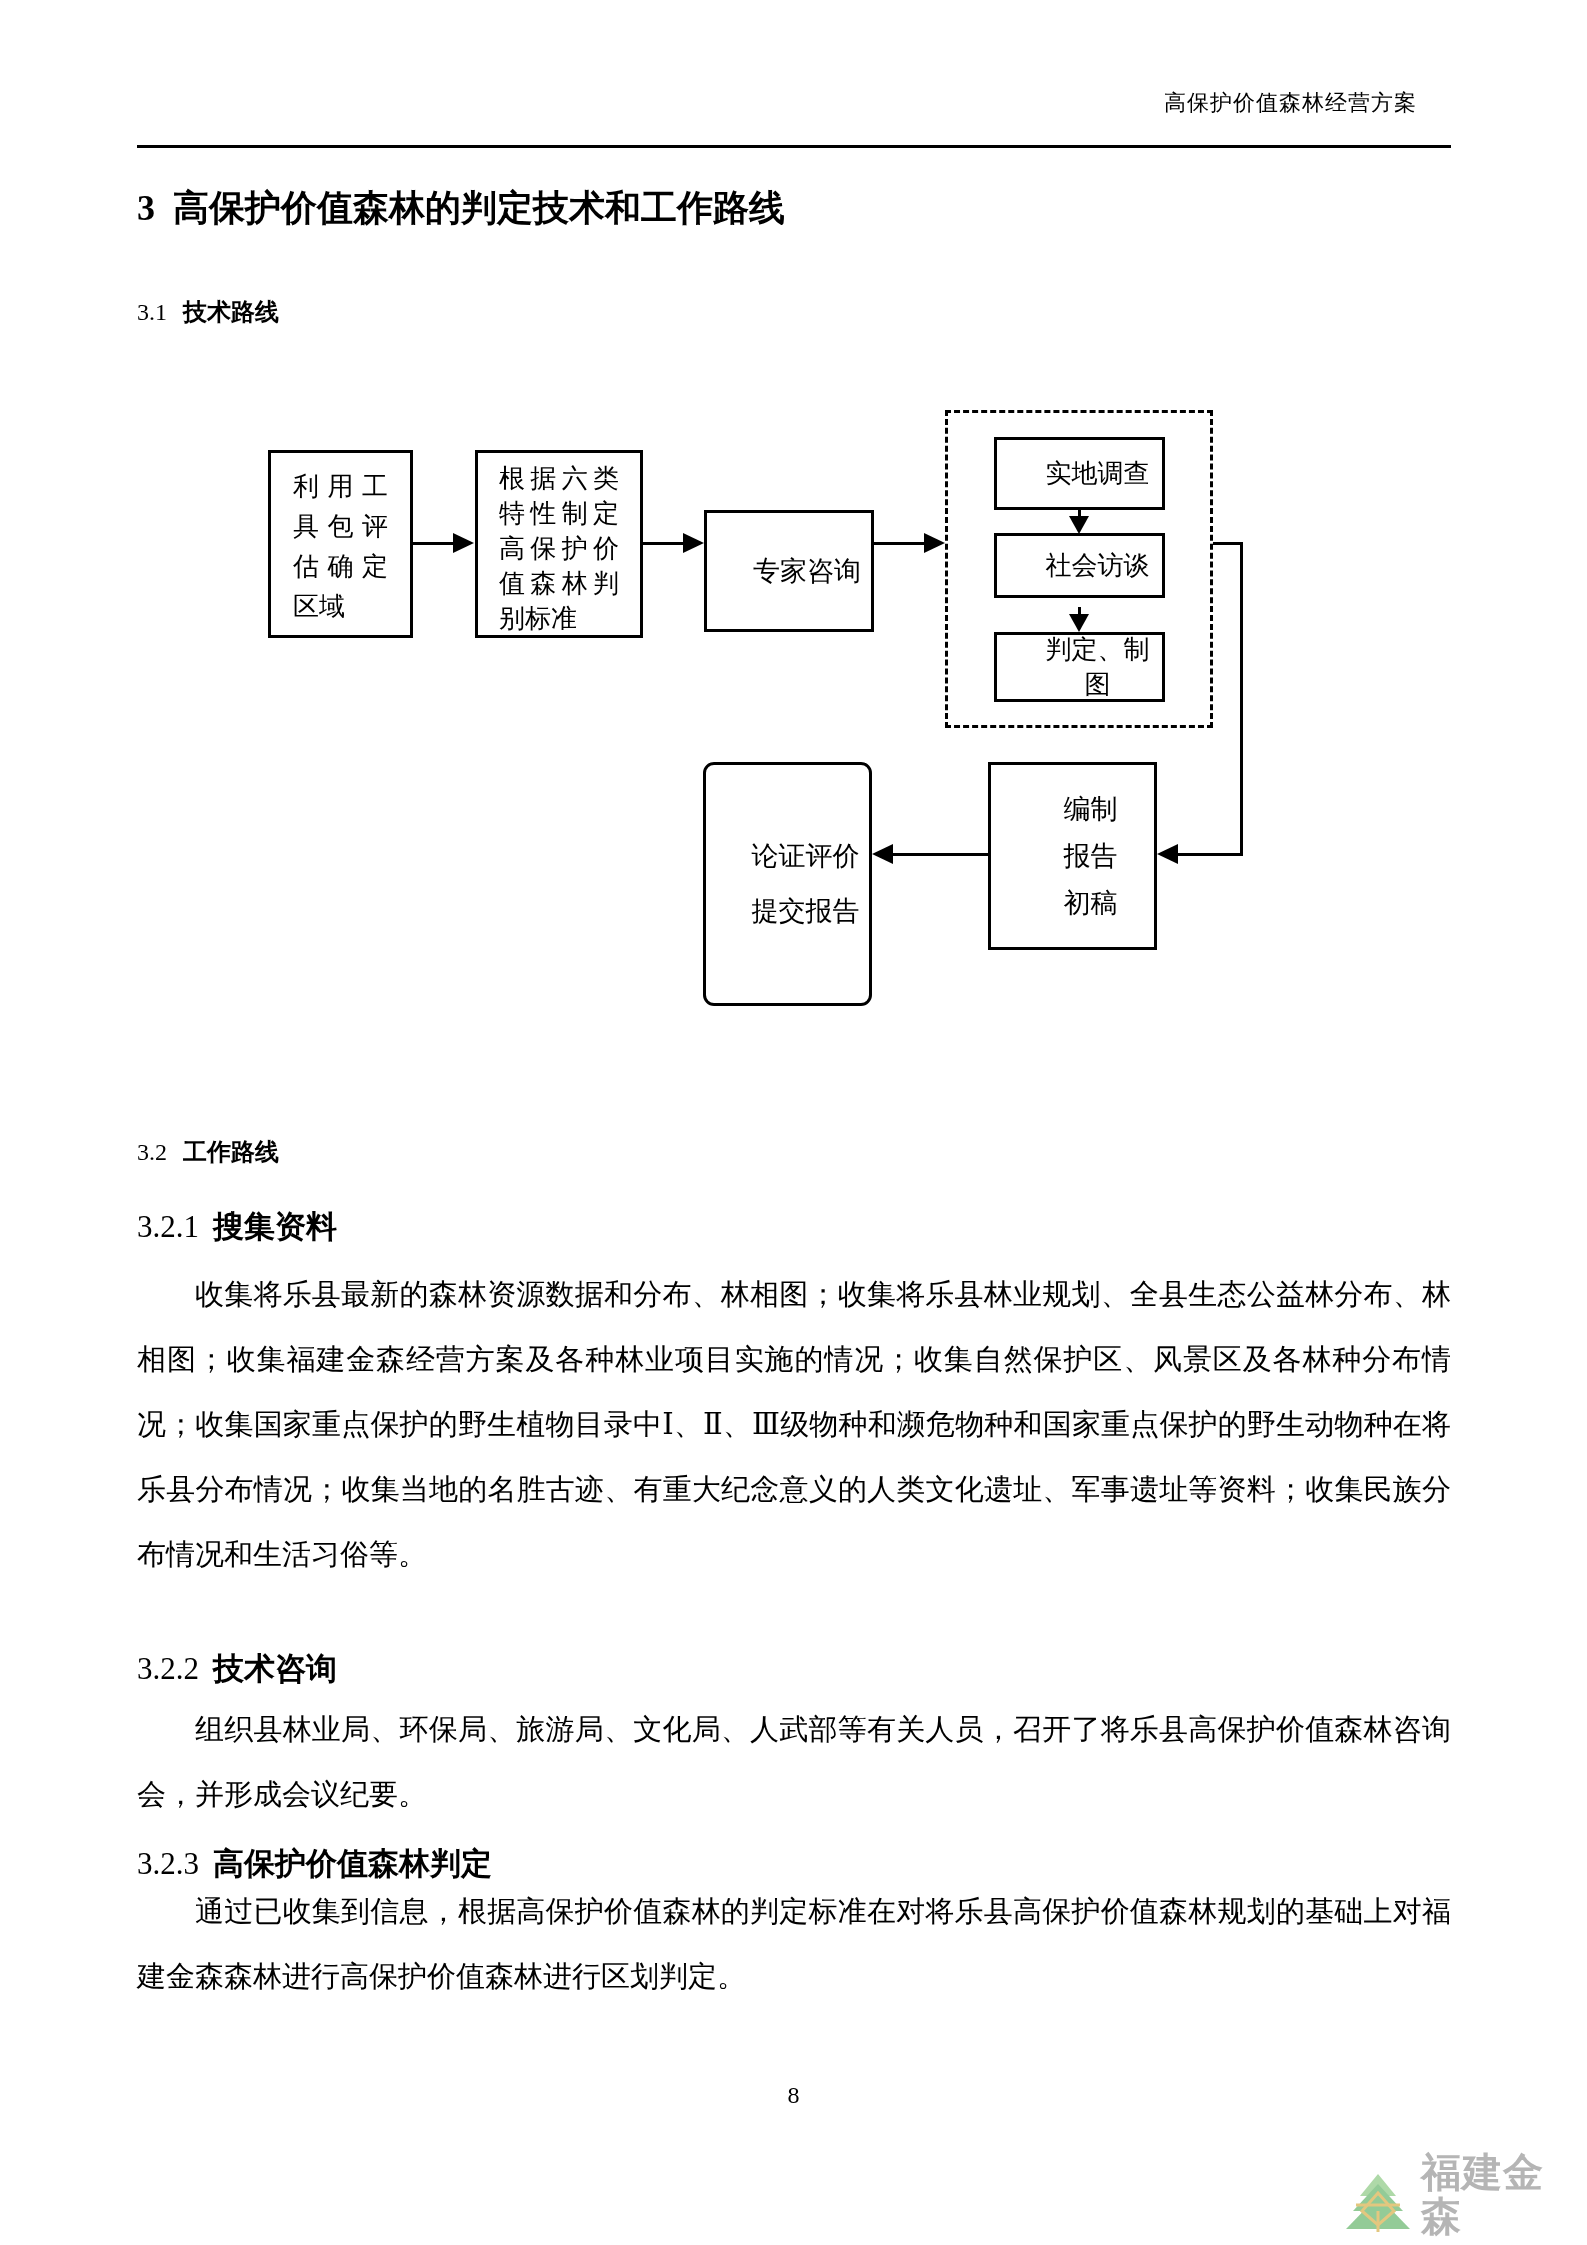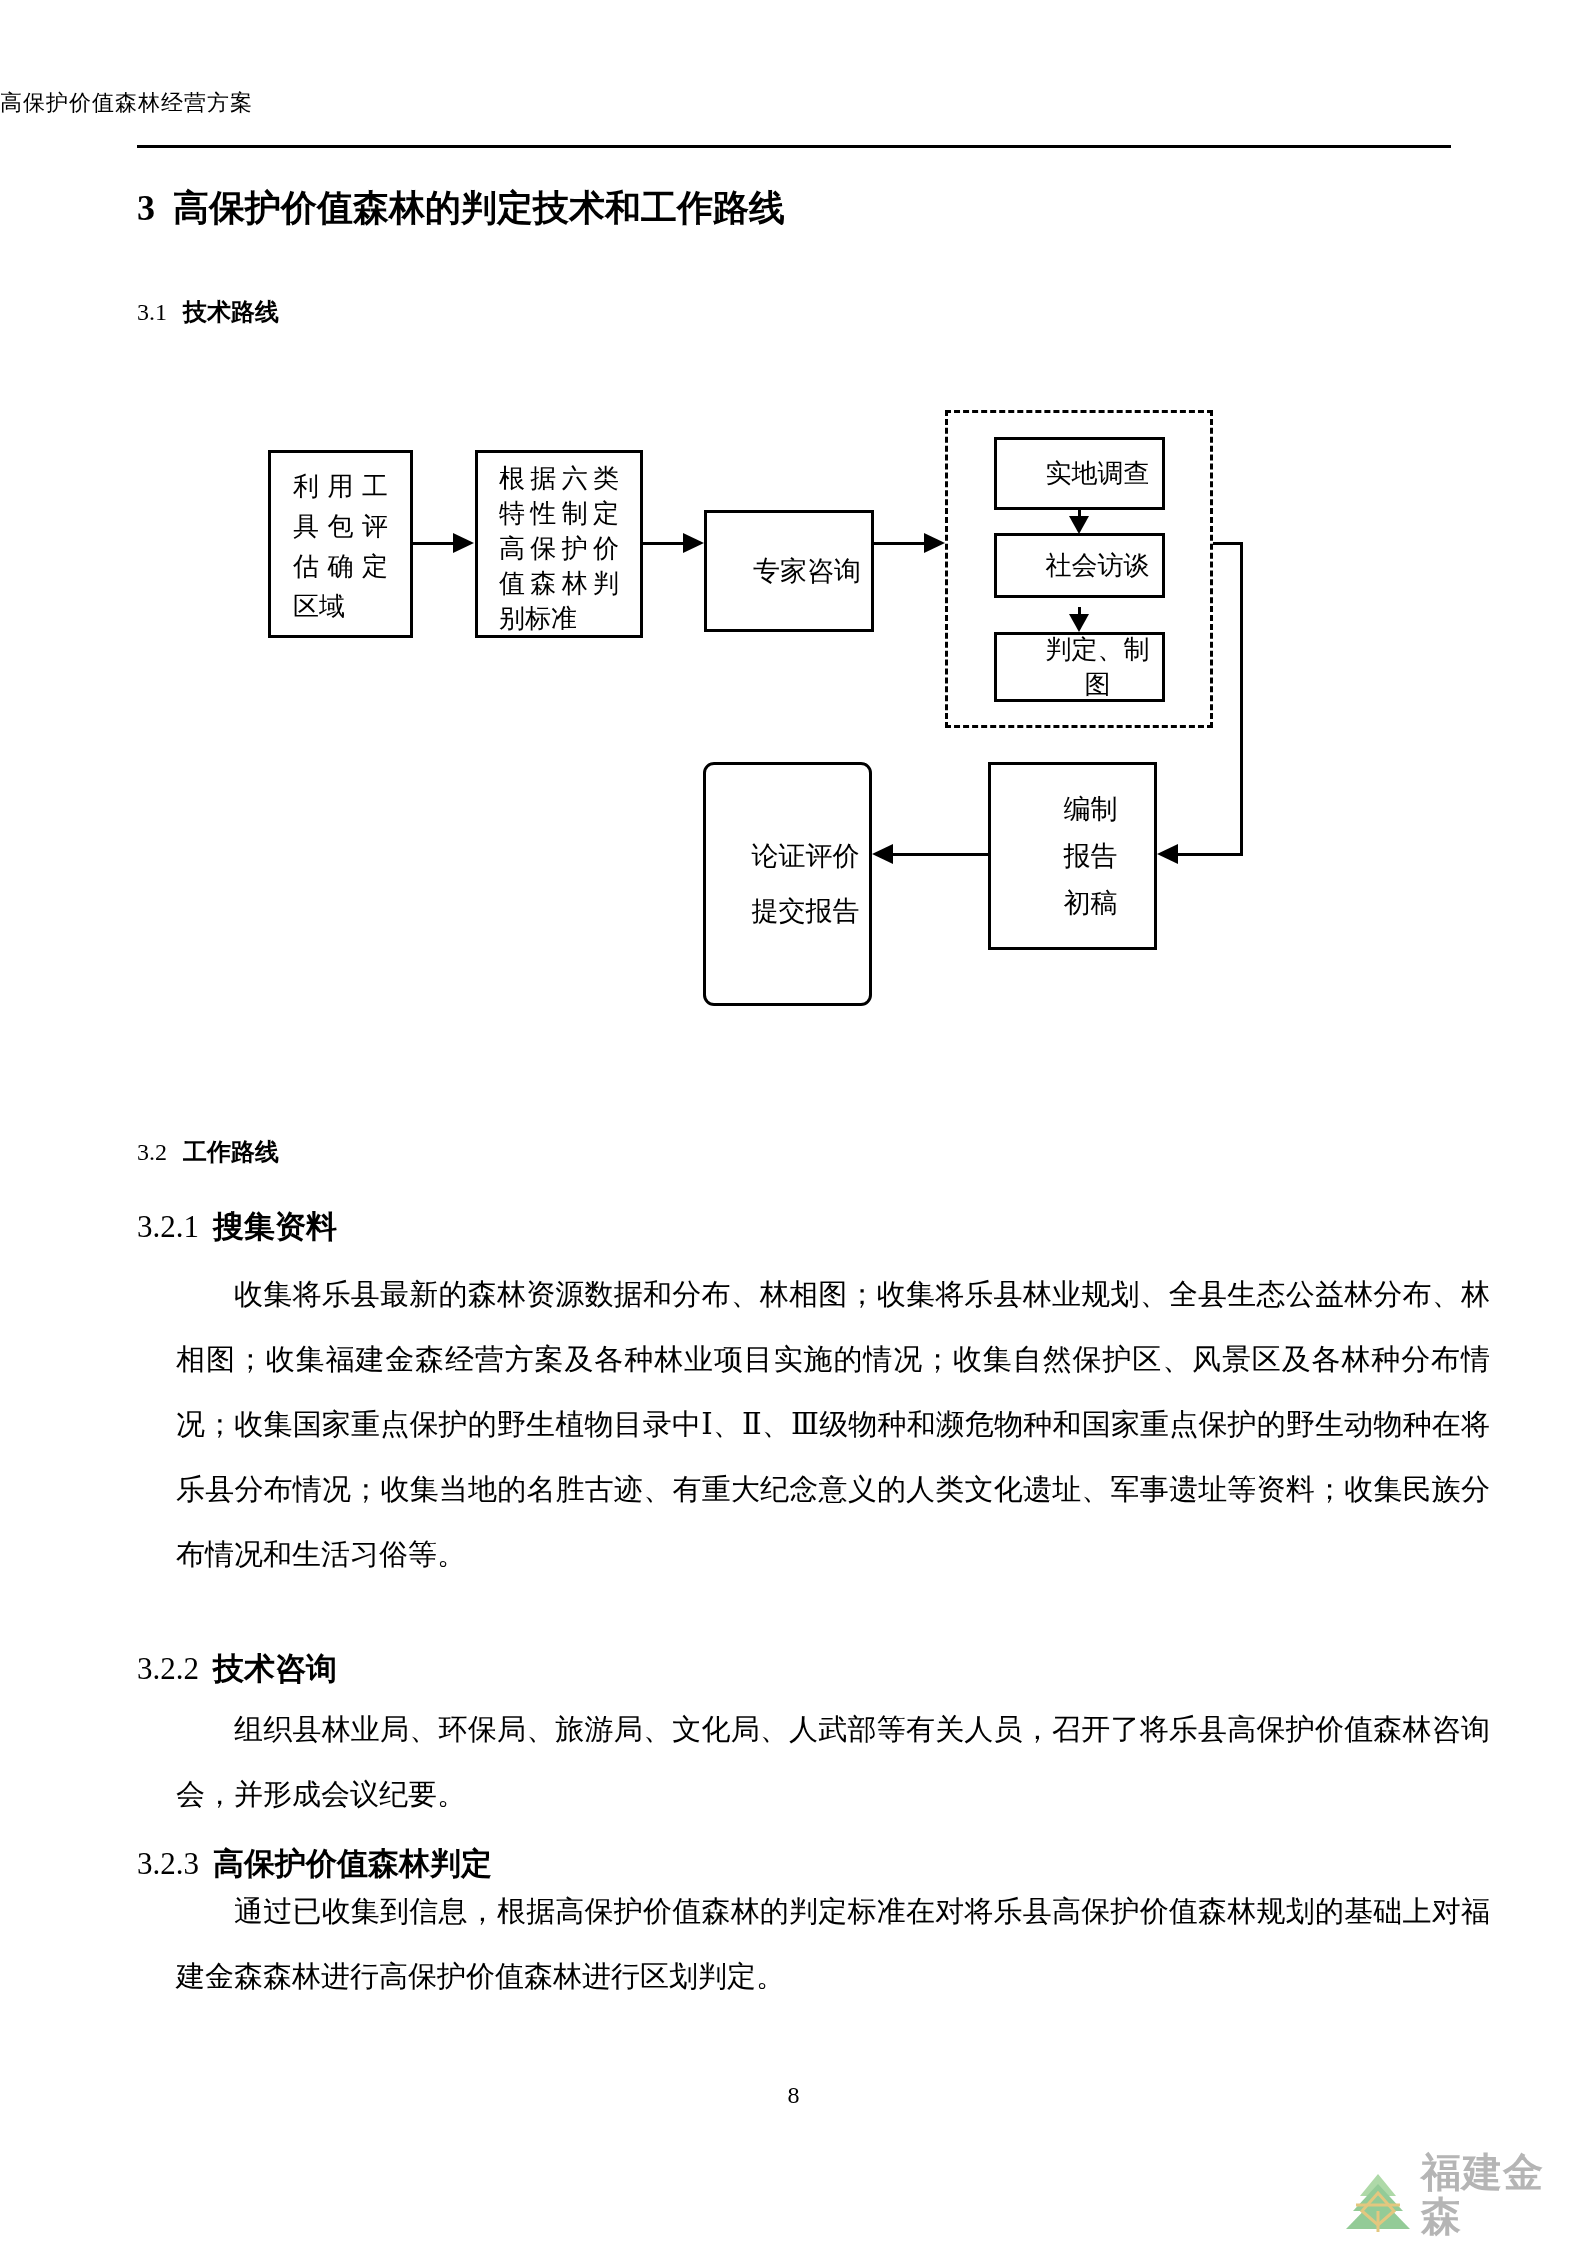--- a/index.html
+++ b/index.html
@@ -16,7 +16,7 @@
   
   .hdr-title{
     left:0;top:88px;width:1417px;
-    text-align:left;font-size:22px;letter-spacing:1px;
+    text-align:right;font-size:22px;letter-spacing:1px;
   }
   .hdr-rule{left:137px;top:145px;width:1314px;height:3px;background:#000;}
 

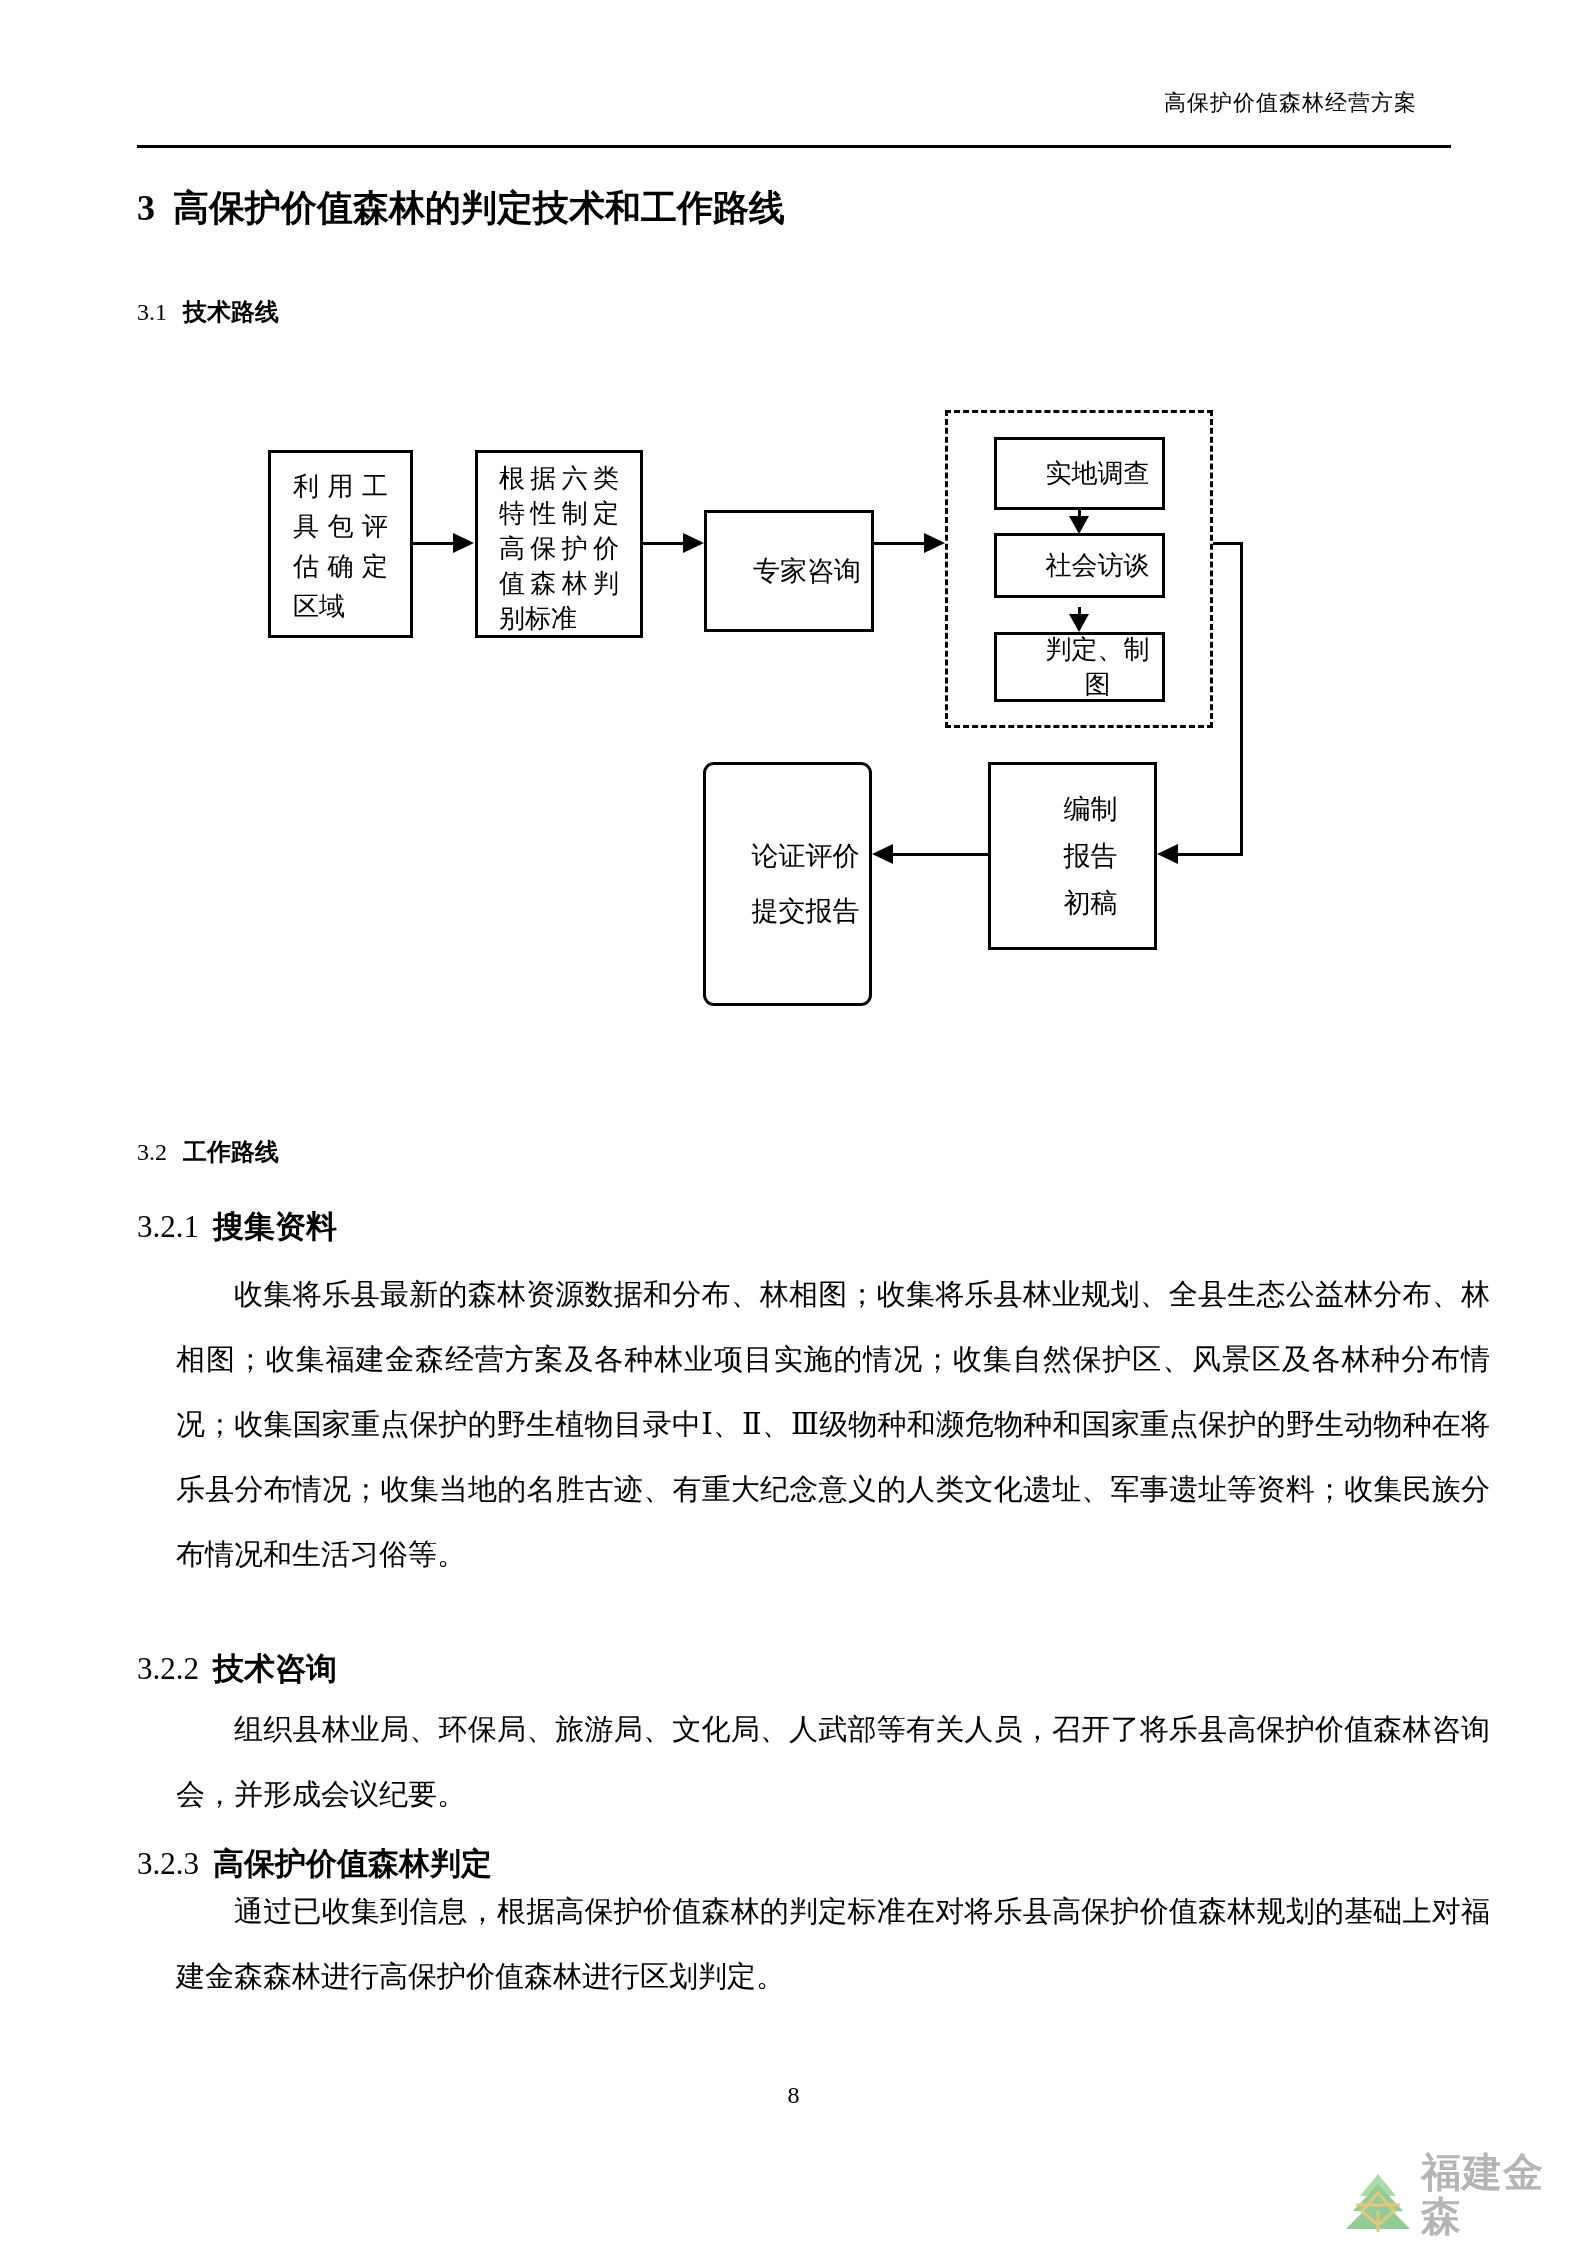--- a/index.html
+++ b/index.html
@@ -43,7 +43,6 @@
     text-align:justify;text-justify:inter-ideograph;
     text-align-last:left;
     text-indent:2em;
-    margin-left:39px;
   }
   .p1{top:1262px;}
   .p2{top:1697px;}

